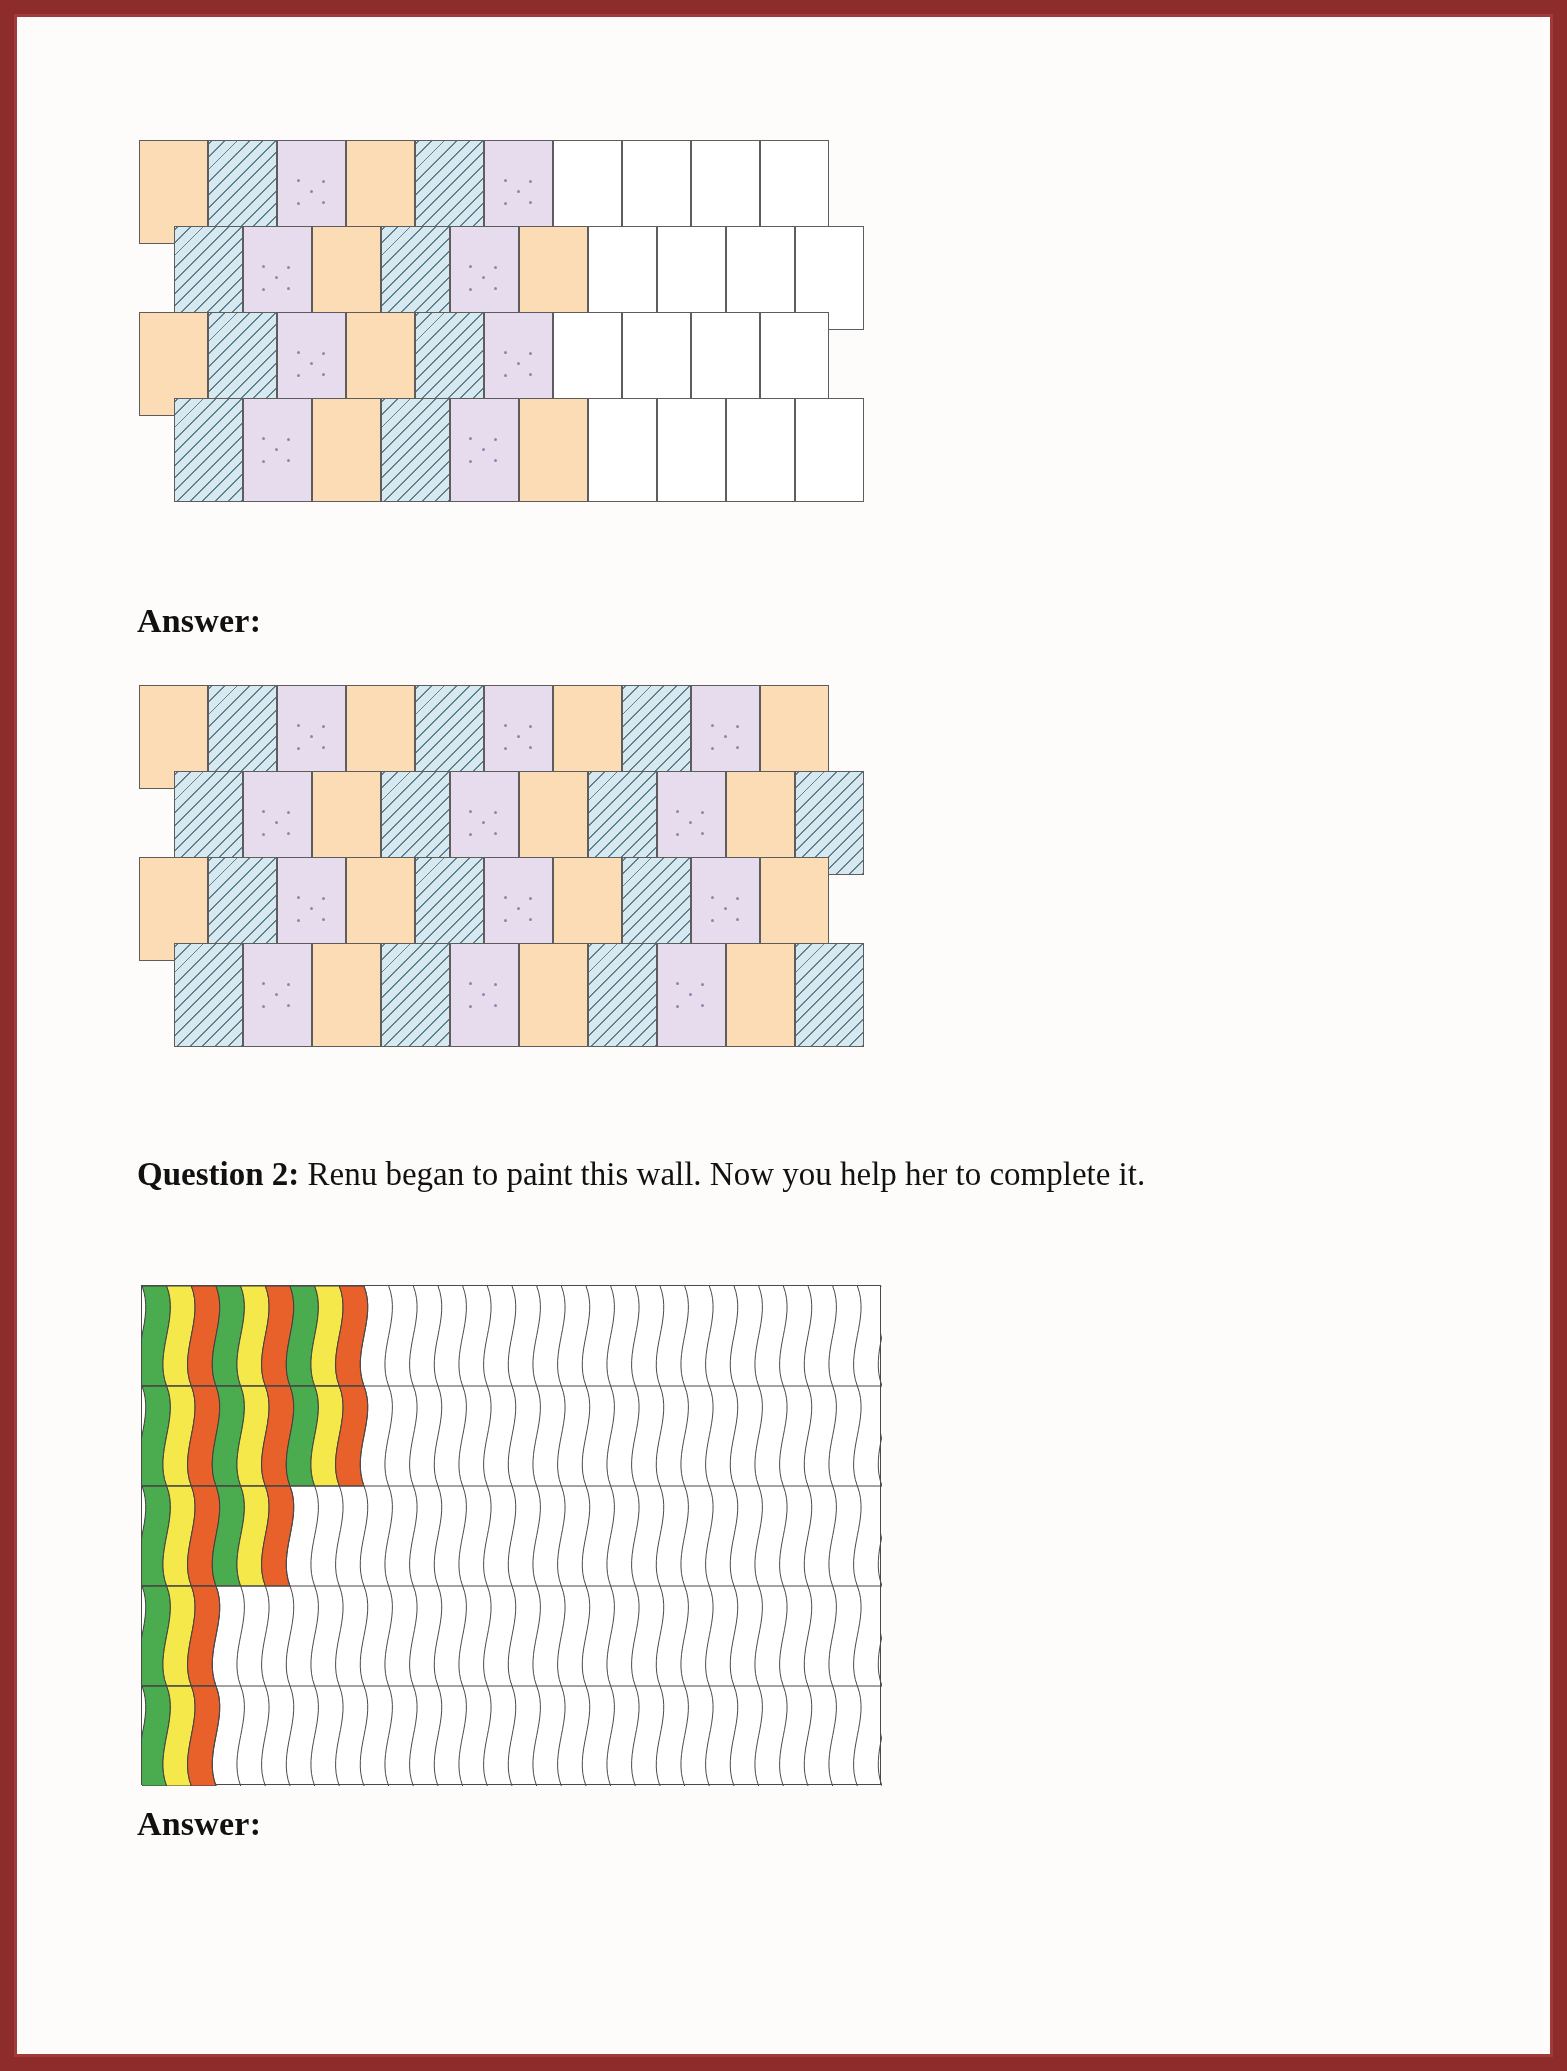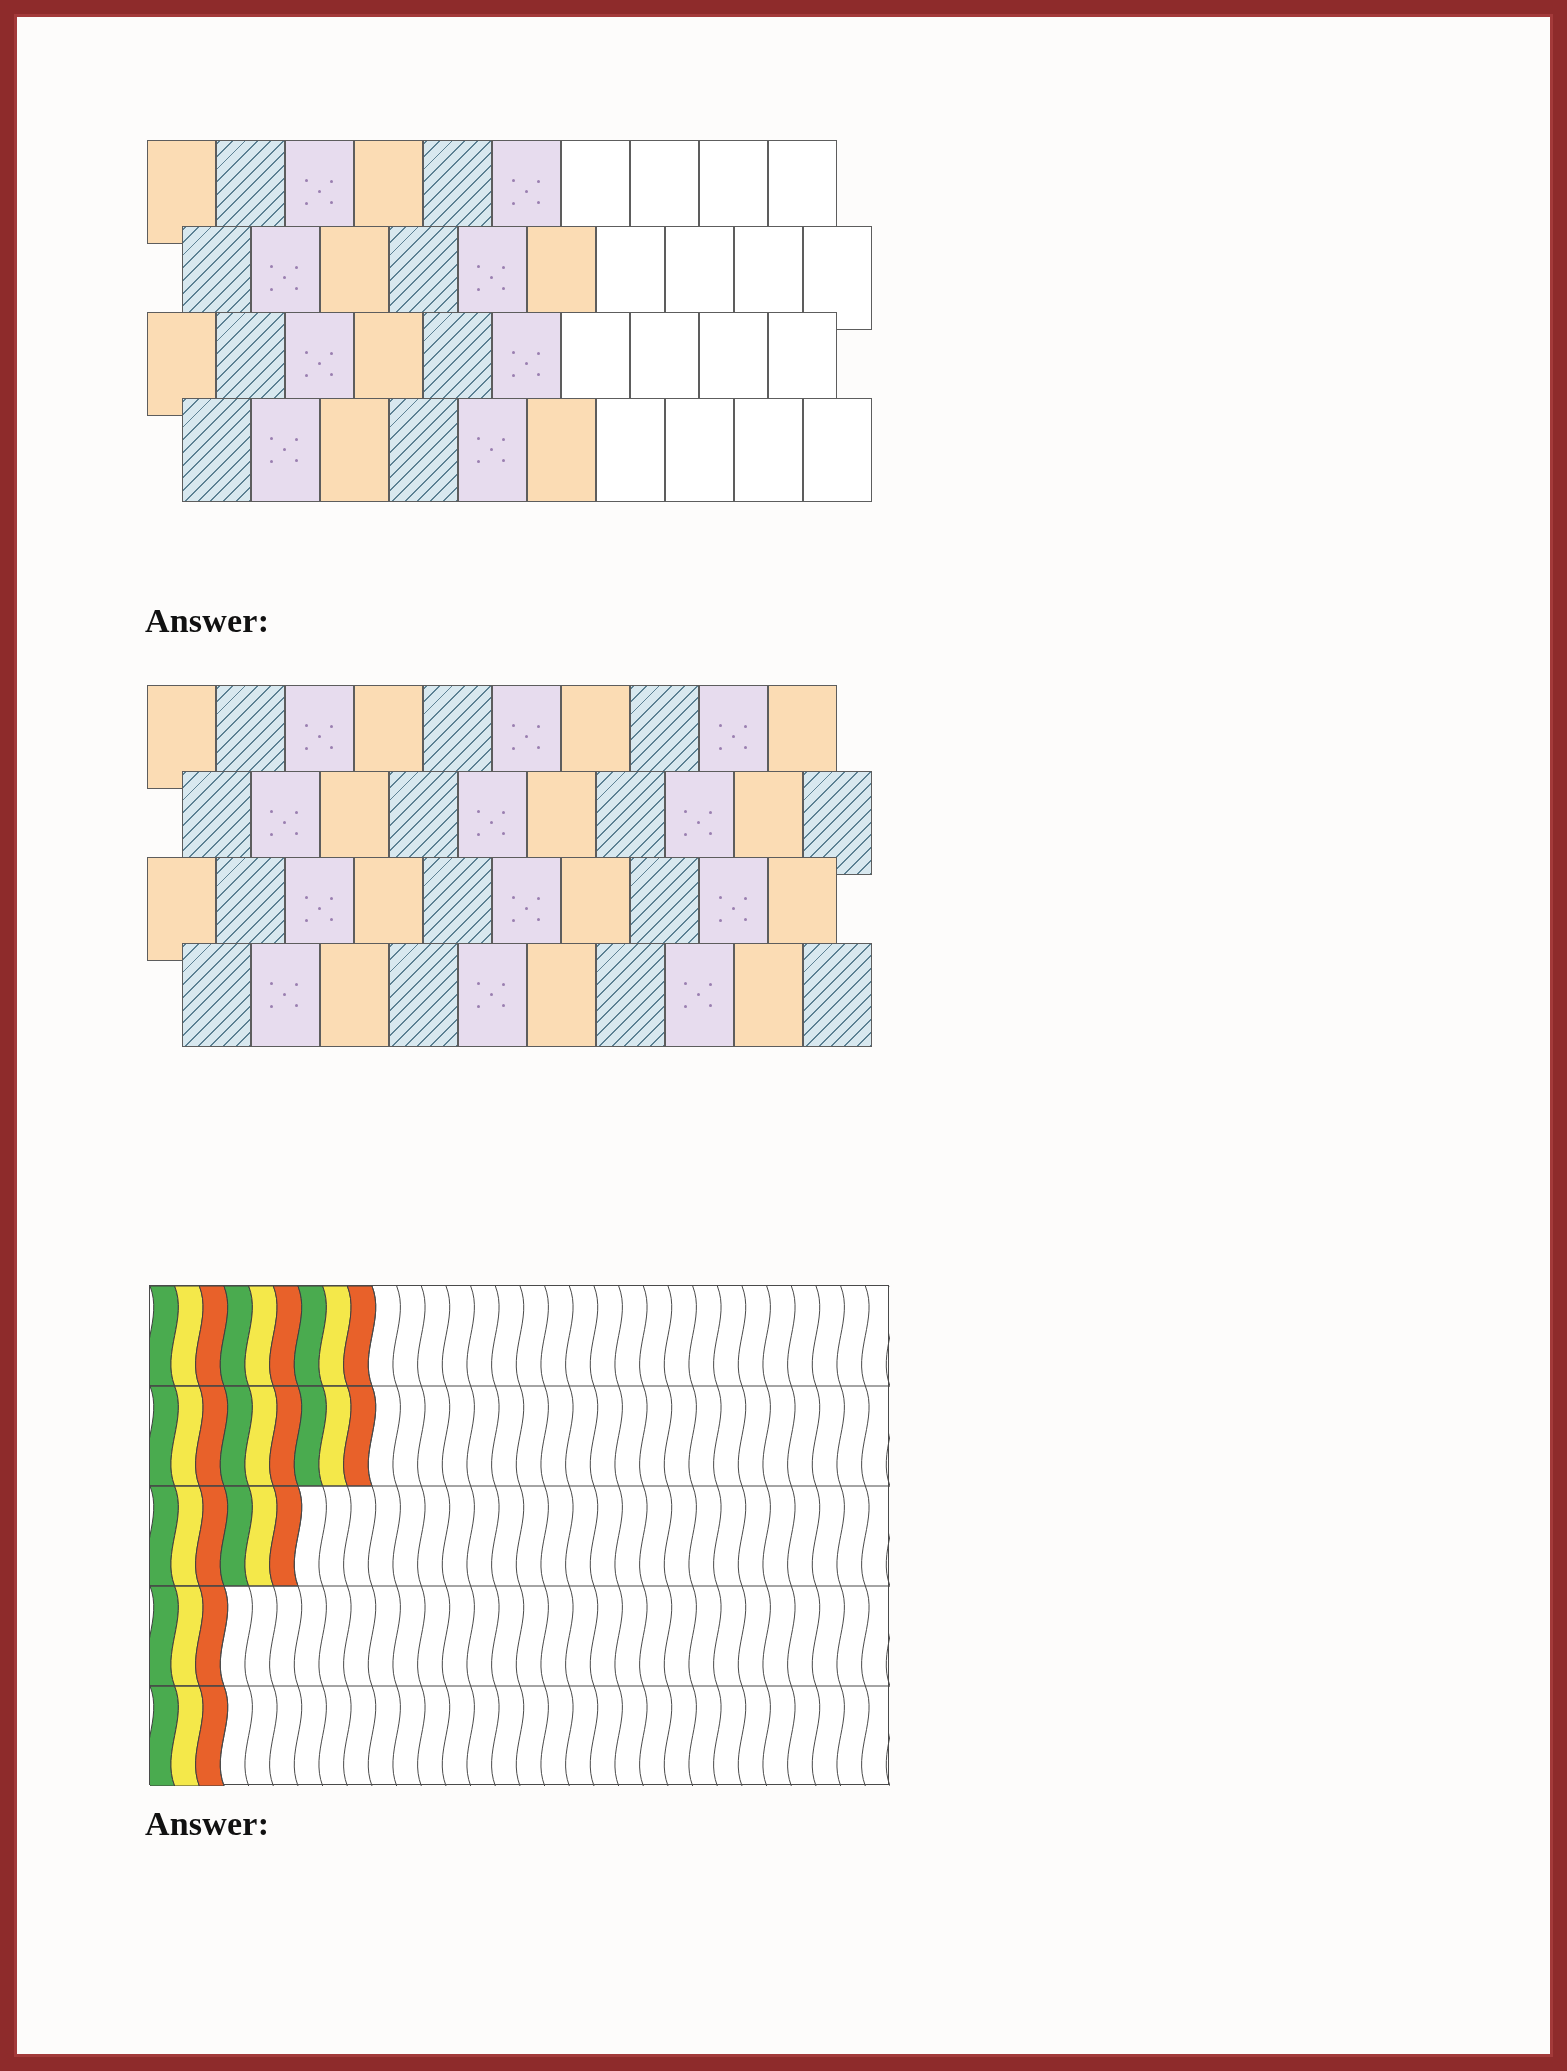--- a/index.html
+++ b/index.html
@@ -32,7 +32,7 @@
   }
   .content {
     position: absolute;
-    left: 12px; top: 0;
+    left: 4px; top: 0;
     width: 1394px; height: 2071px;
   }
 

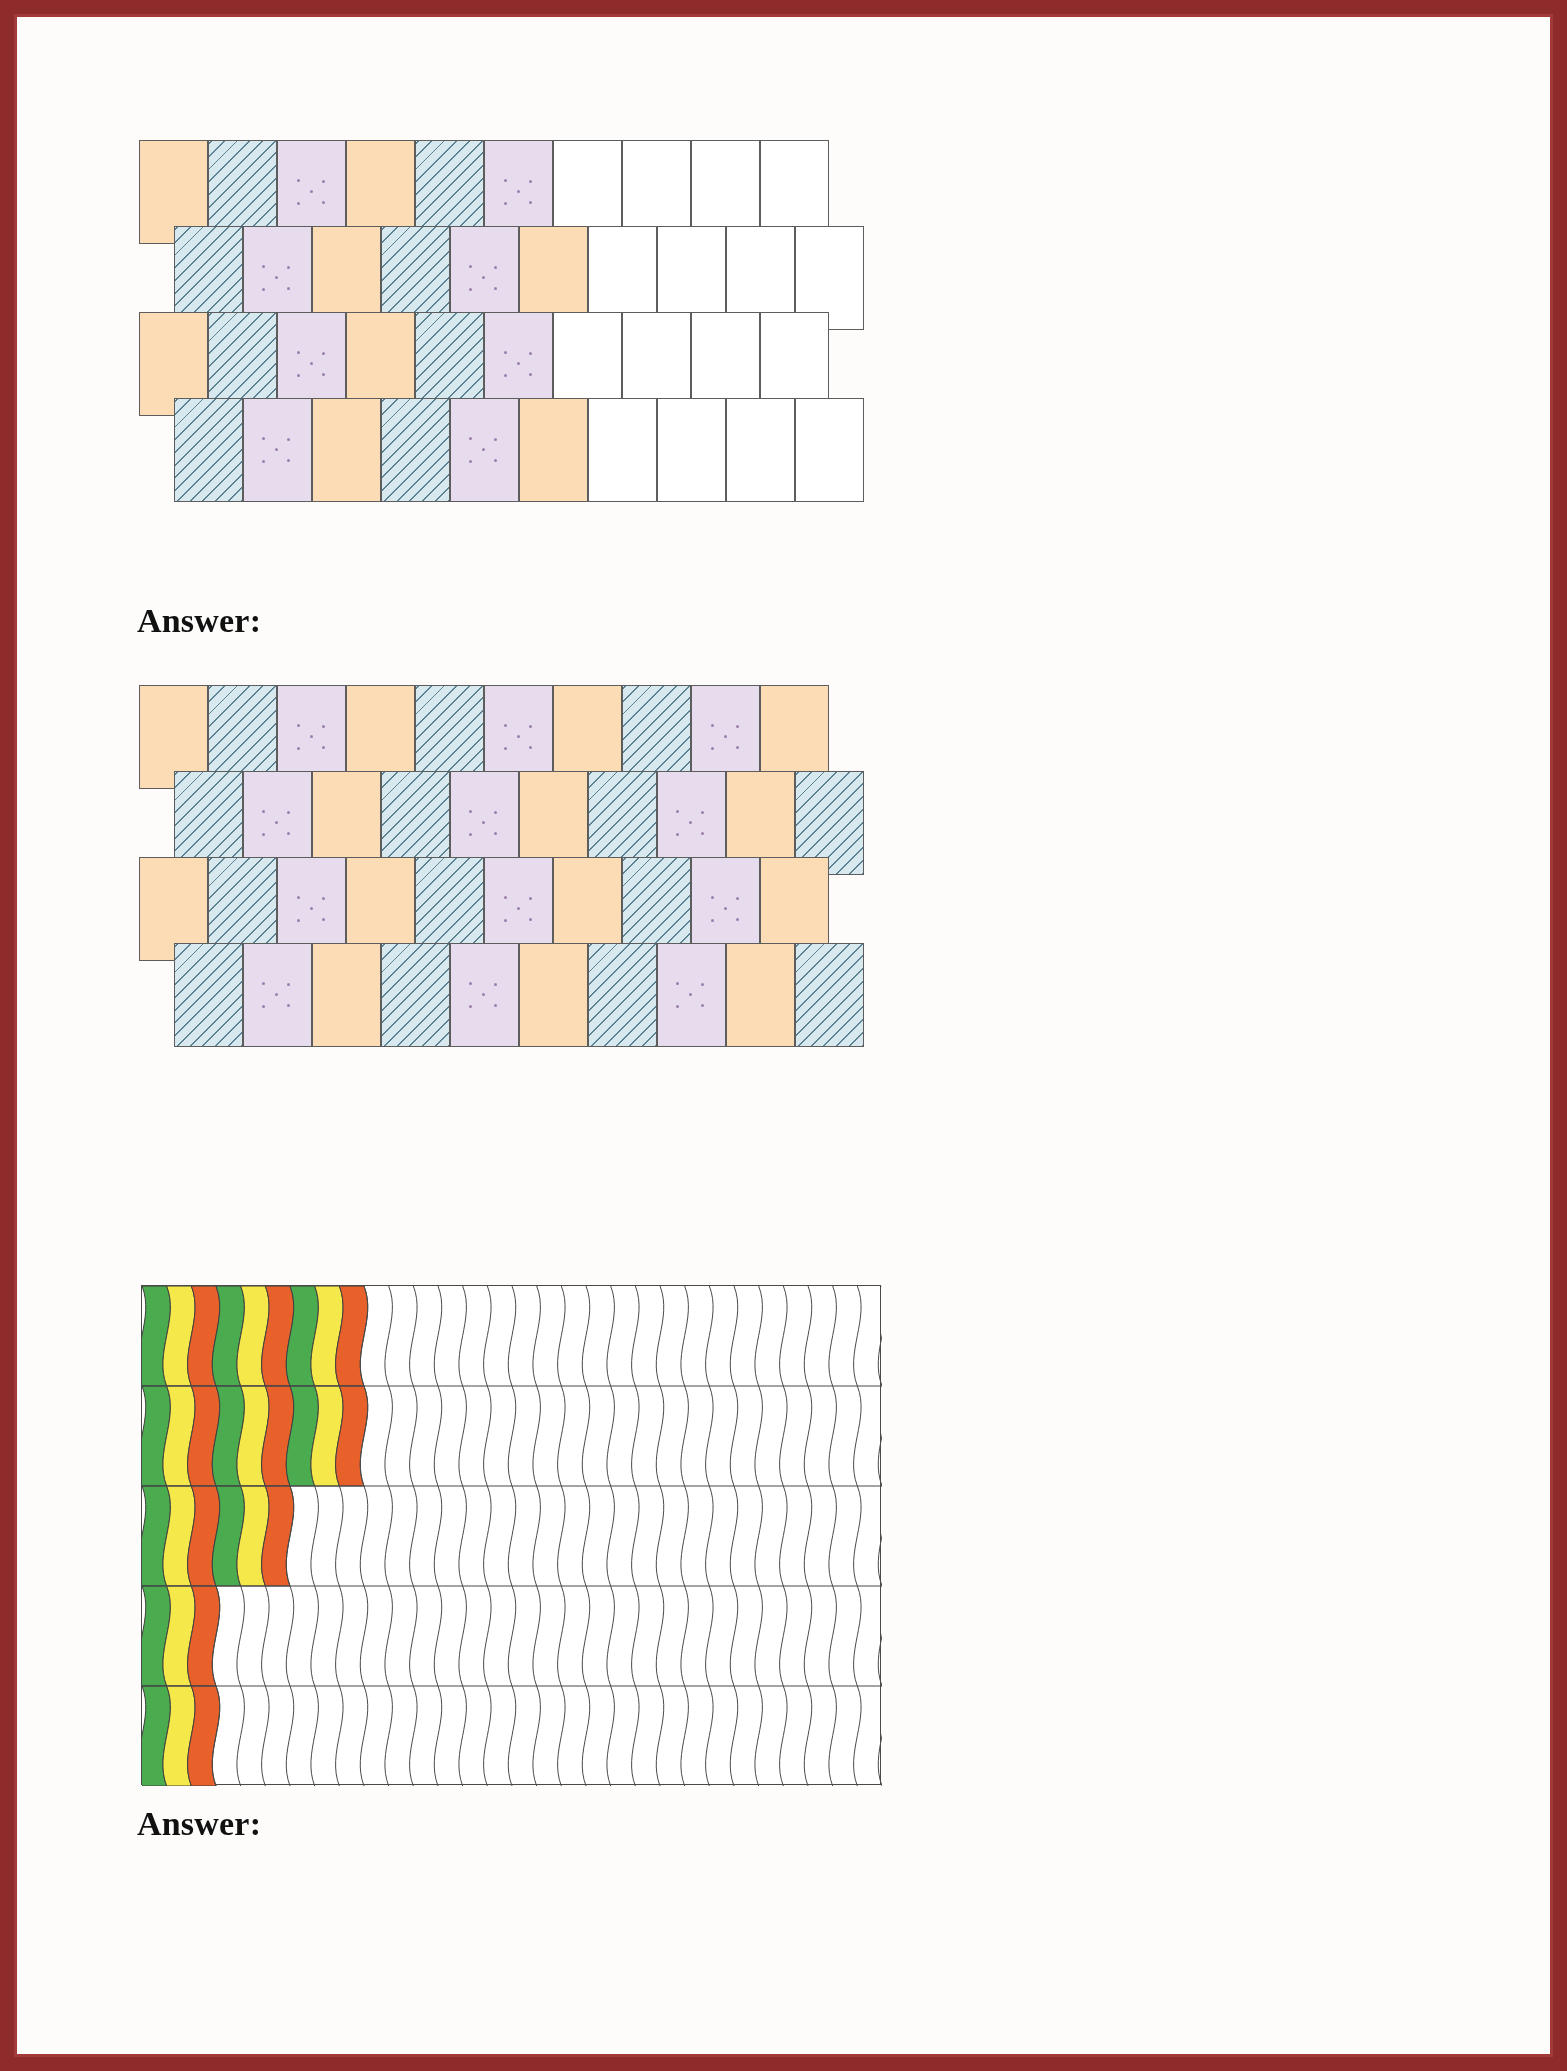--- a/index.html
+++ b/index.html
@@ -381,6 +381,9 @@
       </div>
     </div>
 
+  <div class="question-block" style="left:133px; top:1152px;">
+    <span class="qlabel">Question 2:</span><span> Renu began to paint this wall. Now you help her to complete it.</span>
+  </div>
 
   <div class="wavywall" style="left:137px; top:1285px; width:740px; height:500px;">
     <svg id="wavysvg" width="740" height="500" viewBox="0 0 740 500">

